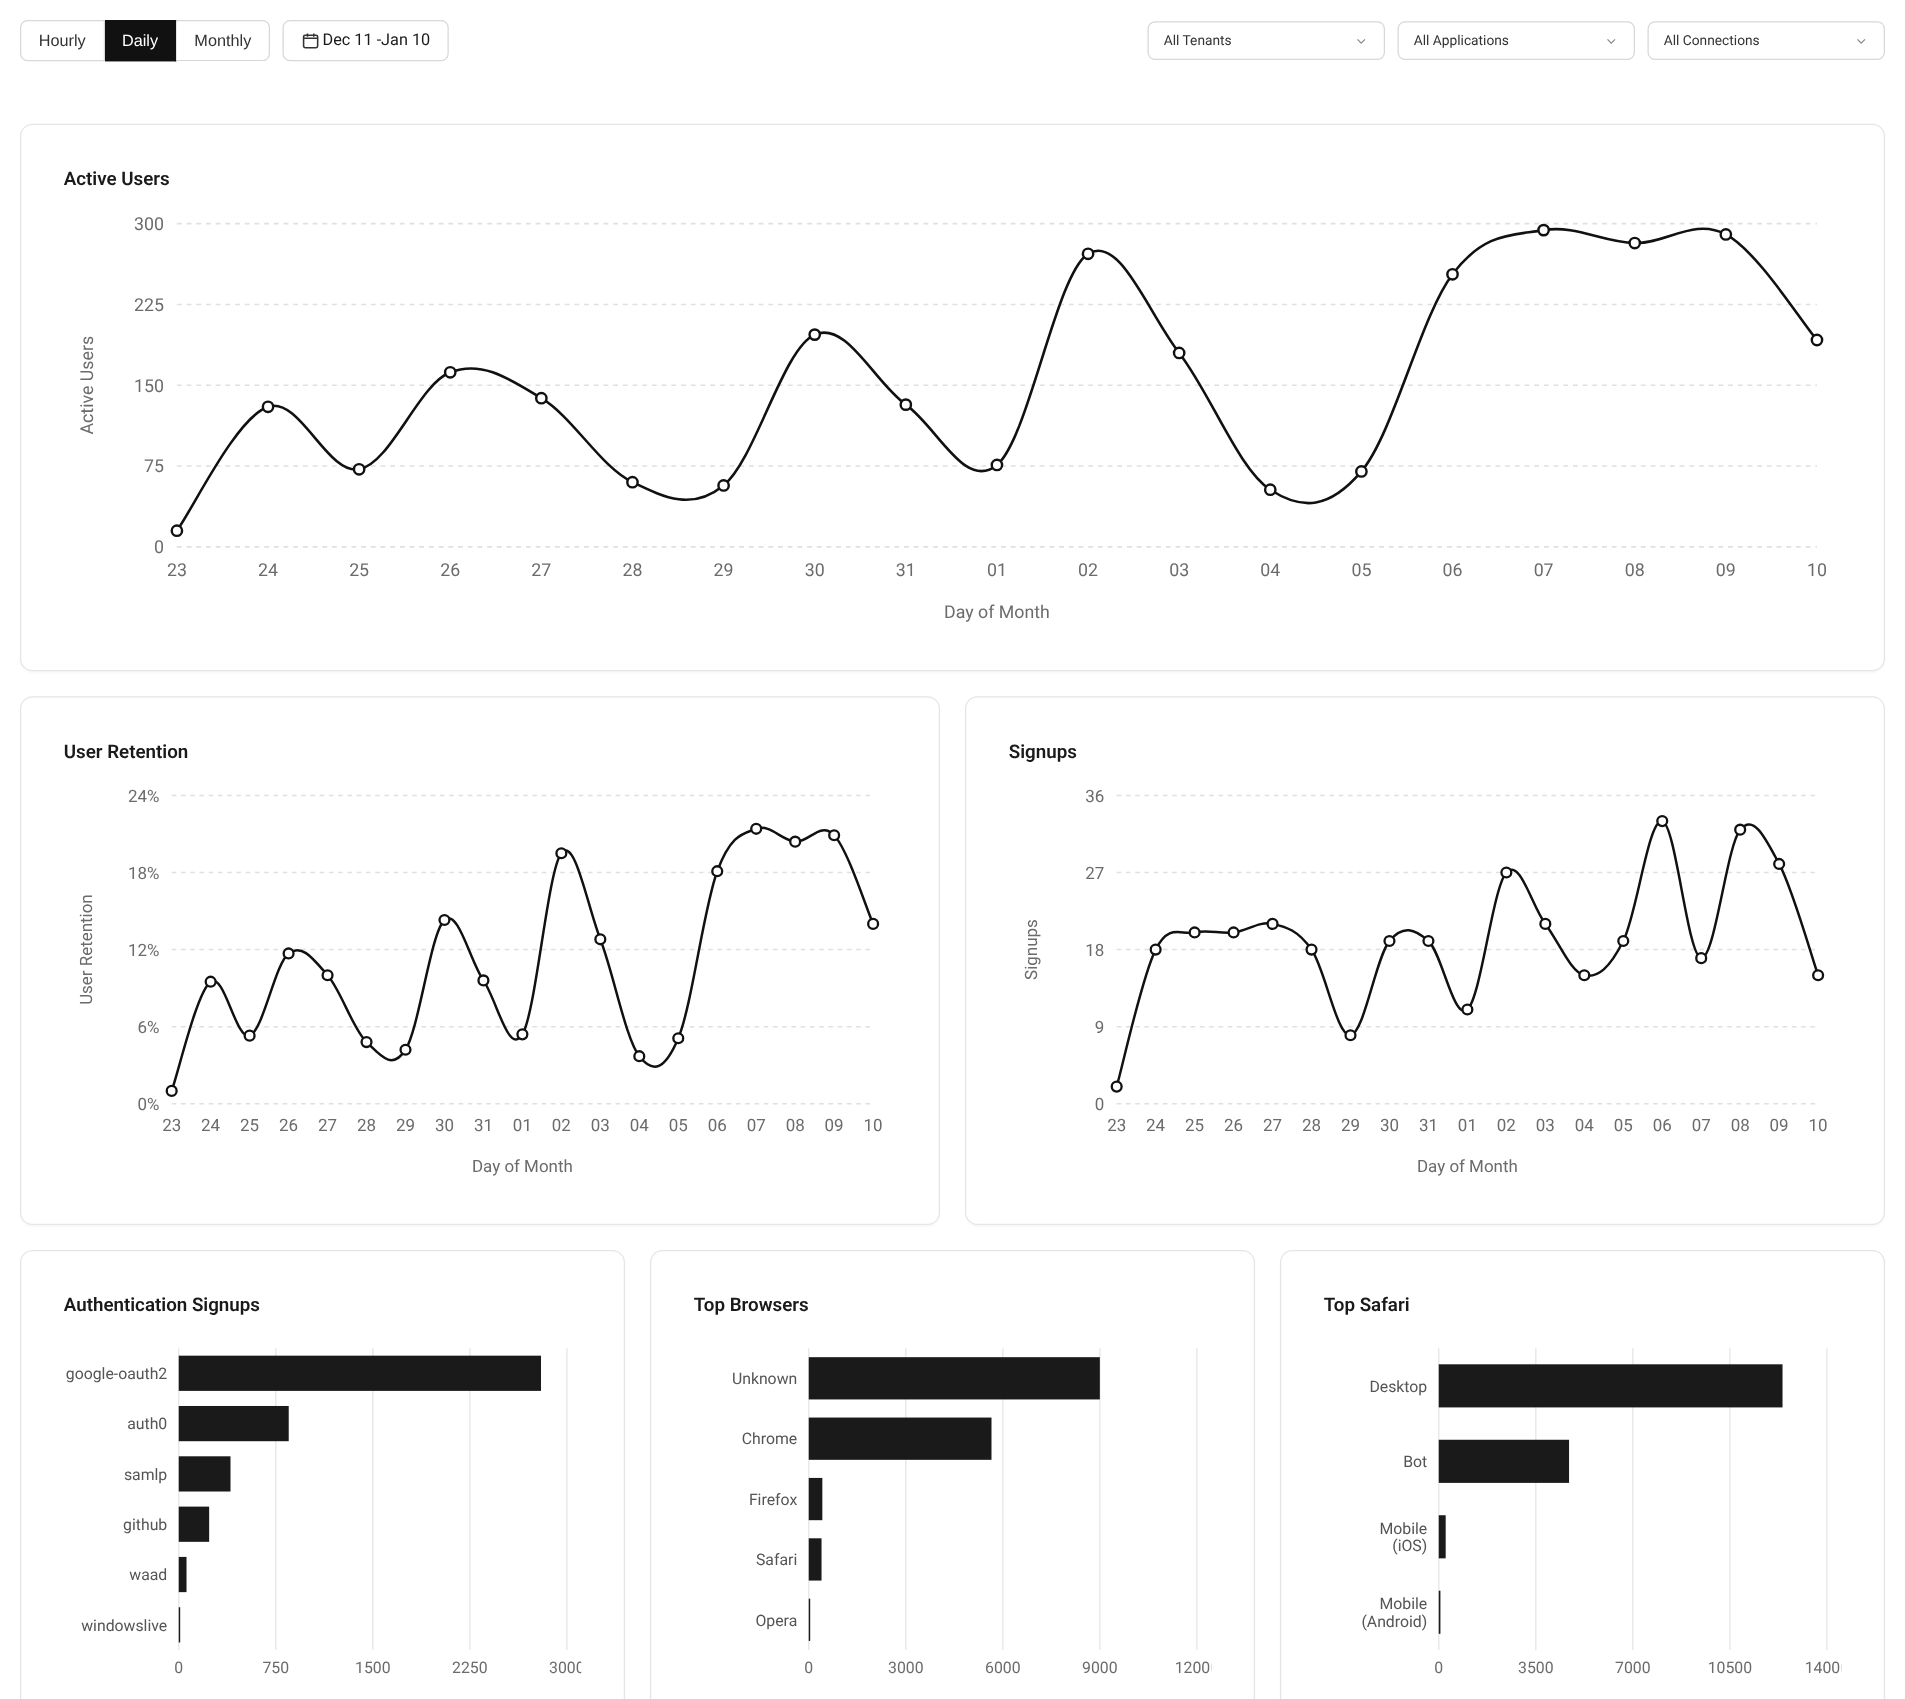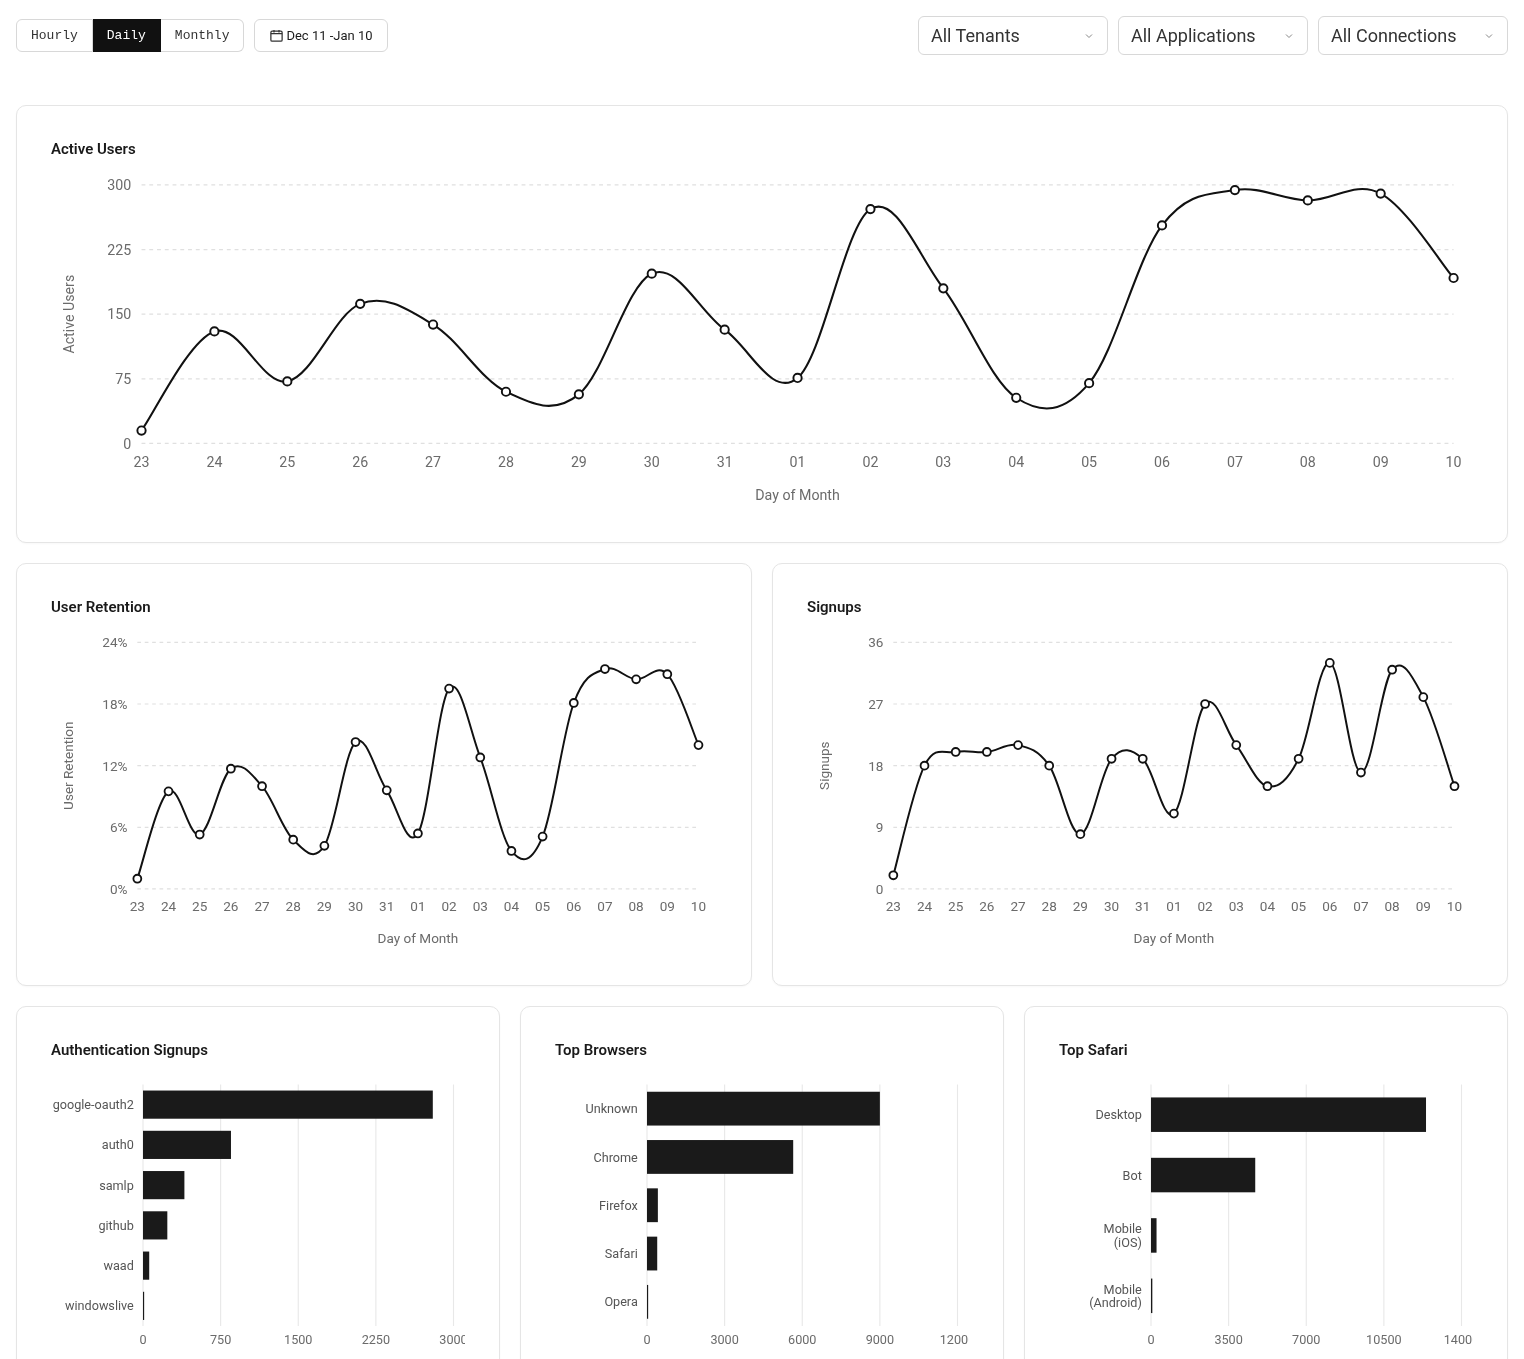--- a/index.html
+++ b/index.html
@@ -7,7 +7,7 @@
 .topbar { display: flex; gap: 10px; align-items: center; margin-bottom: 50px; }
 .seg { display: flex; }
 .seg button { background: #fff; border: 1px solid #d8d8d8; padding: 8px 14px; font-size: 13px; cursor: pointer; color: #333; }
-.seg button:first-child { border-radius: 6px 0 0 6px; font-family: Liberation Mono, monospace; }
+.seg button:first-child { border-radius: 6px 0 0 6px; }
 .seg button:last-child { border-radius: 0 6px 6px 0; }
 .seg button + button { border-left: none; font-family: Liberation Mono, monospace; }
 .seg button.active { background: #111; color: #fff; border-color: #111; }

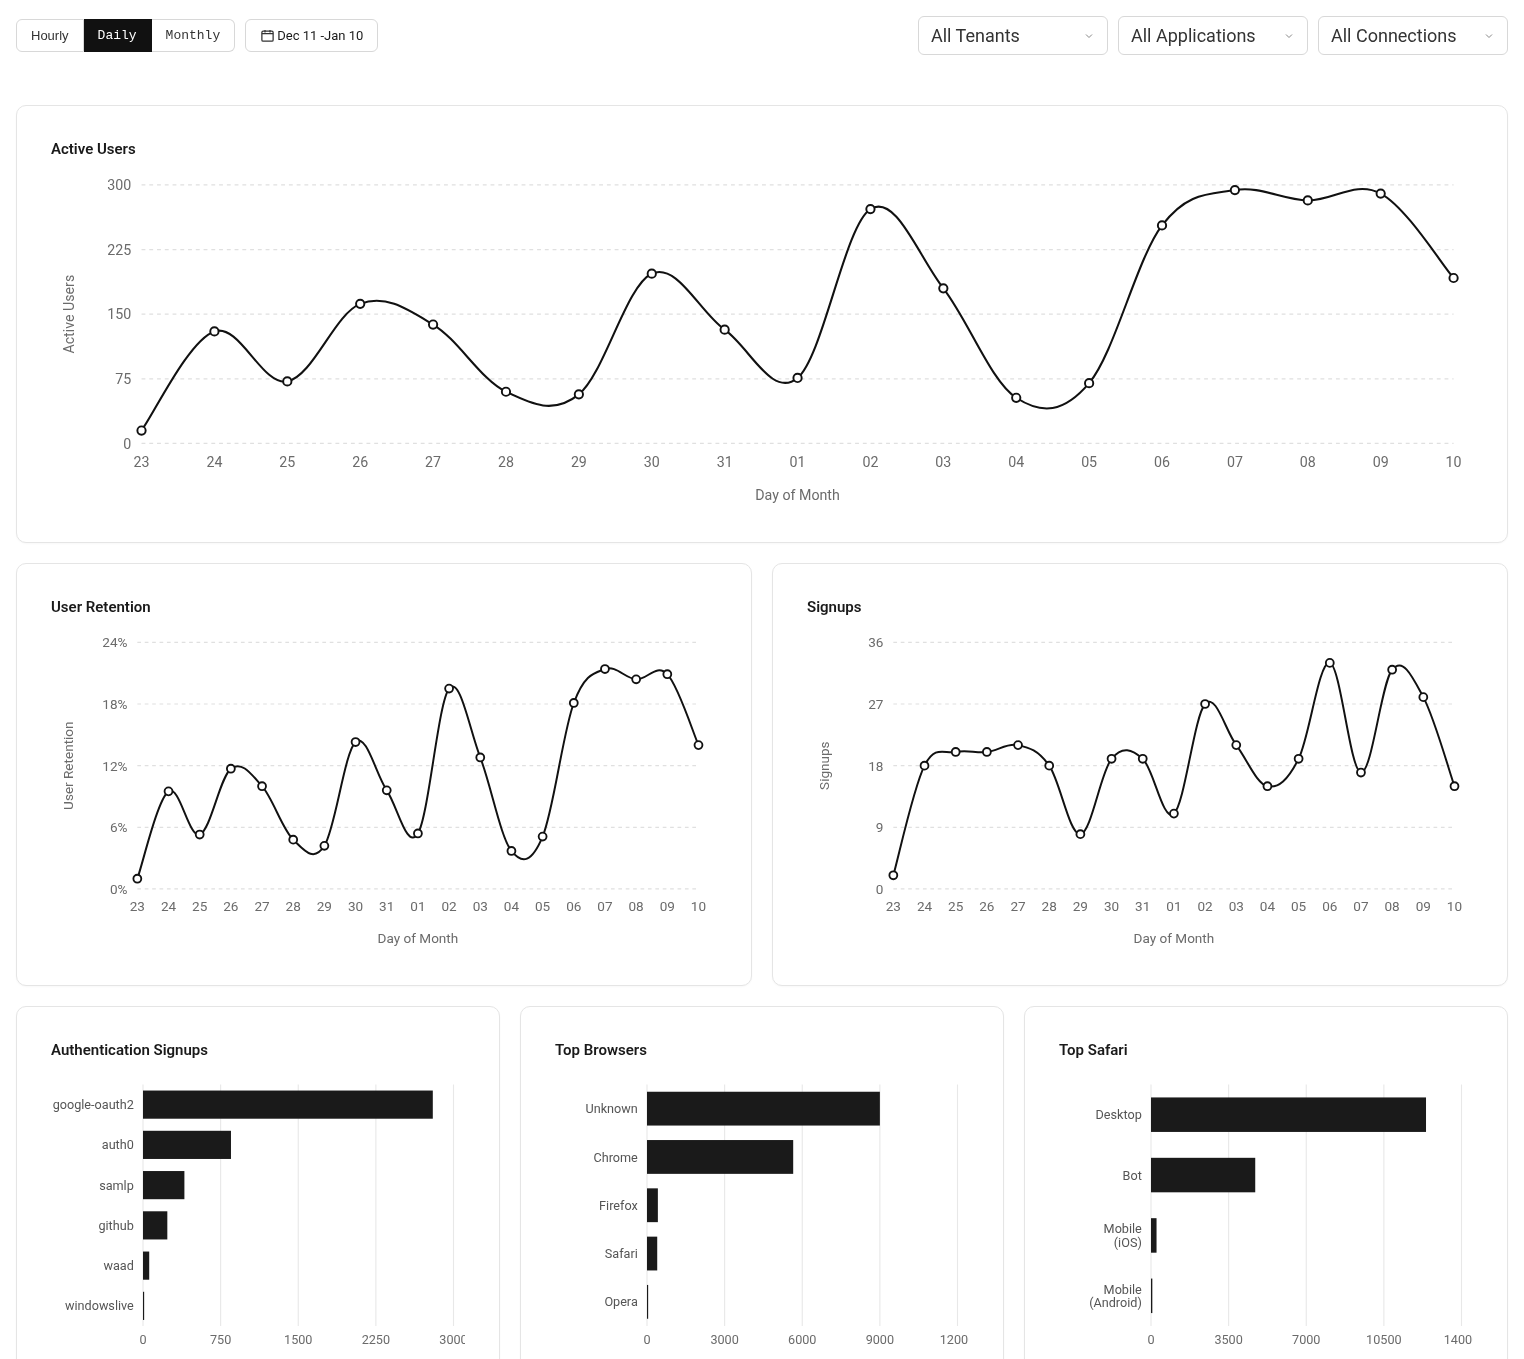--- a/index.html
+++ b/index.html
@@ -9,7 +9,7 @@
 .seg button { background: #fff; border: 1px solid #d8d8d8; padding: 8px 14px; font-size: 13px; cursor: pointer; color: #333; }
 .seg button:first-child { border-radius: 6px 0 0 6px; }
 .seg button:last-child { border-radius: 0 6px 6px 0; }
-.seg button + button { border-left: none; font-family: Liberation Mono, monospace; }
+.seg button + button { border-left: none; }
 .seg button.active { background: #111; color: #fff; border-color: #111; }
 .date-btn { display: flex; align-items: center; gap: 2px; background: #fff; border: 1px solid #d8d8d8; padding: 8px 14px; font-size: 13px; border-radius: 6px; cursor: pointer; }
 .spacer { flex: 1; }

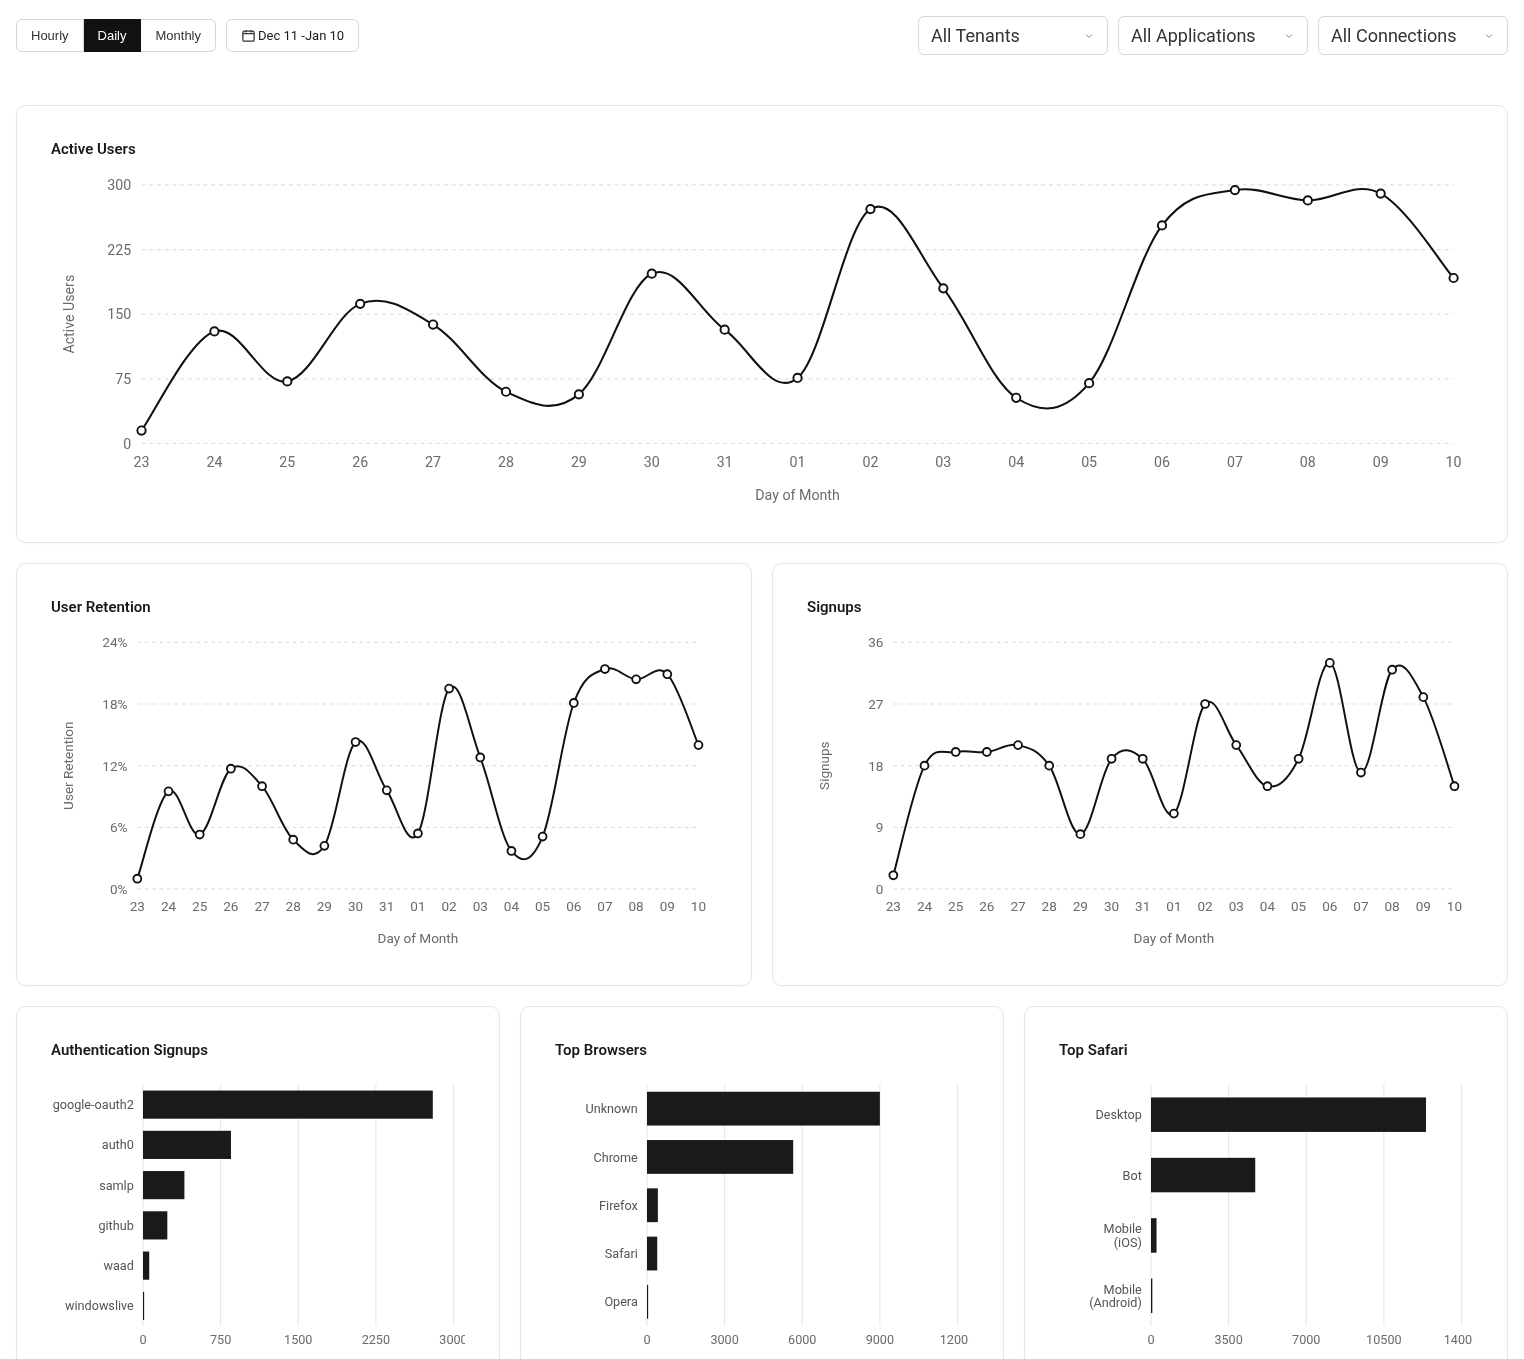--- a/index.html
+++ b/index.html
@@ -13,7 +13,7 @@
 .seg button.active { background: #111; color: #fff; border-color: #111; }
 .date-btn { display: flex; align-items: center; gap: 2px; background: #fff; border: 1px solid #d8d8d8; padding: 8px 14px; font-size: 13px; border-radius: 6px; cursor: pointer; }
 .spacer { flex: 1; }
-.select { display: flex; align-items: center; justify-content: space-between; gap: 20px; background: #fff; border: 1px solid #d8d8d8; padding: 8px 12px; font-size: 18px; border-radius: 6px; cursor: pointer; min-width: 190px; color: #333; }
+.select { display: flex; align-items: center; justify-content: space-between; gap: 20px; background: #fff; border: 1px solid #d8d8d8; padding: 8px 12px; font-size: 11px; border-radius: 6px; cursor: pointer; min-width: 190px; color: #333; }
 .chev svg, .cal svg { display: block; }
 .card { border: 1px solid #e5e5e5; border-radius: 10px; padding: 34px; box-shadow: 0 1px 2px rgba(0,0,0,0.03); background: #fff; }
 .card h3 { font-size: 15px; font-weight: 600; margin-bottom: 14px; }

